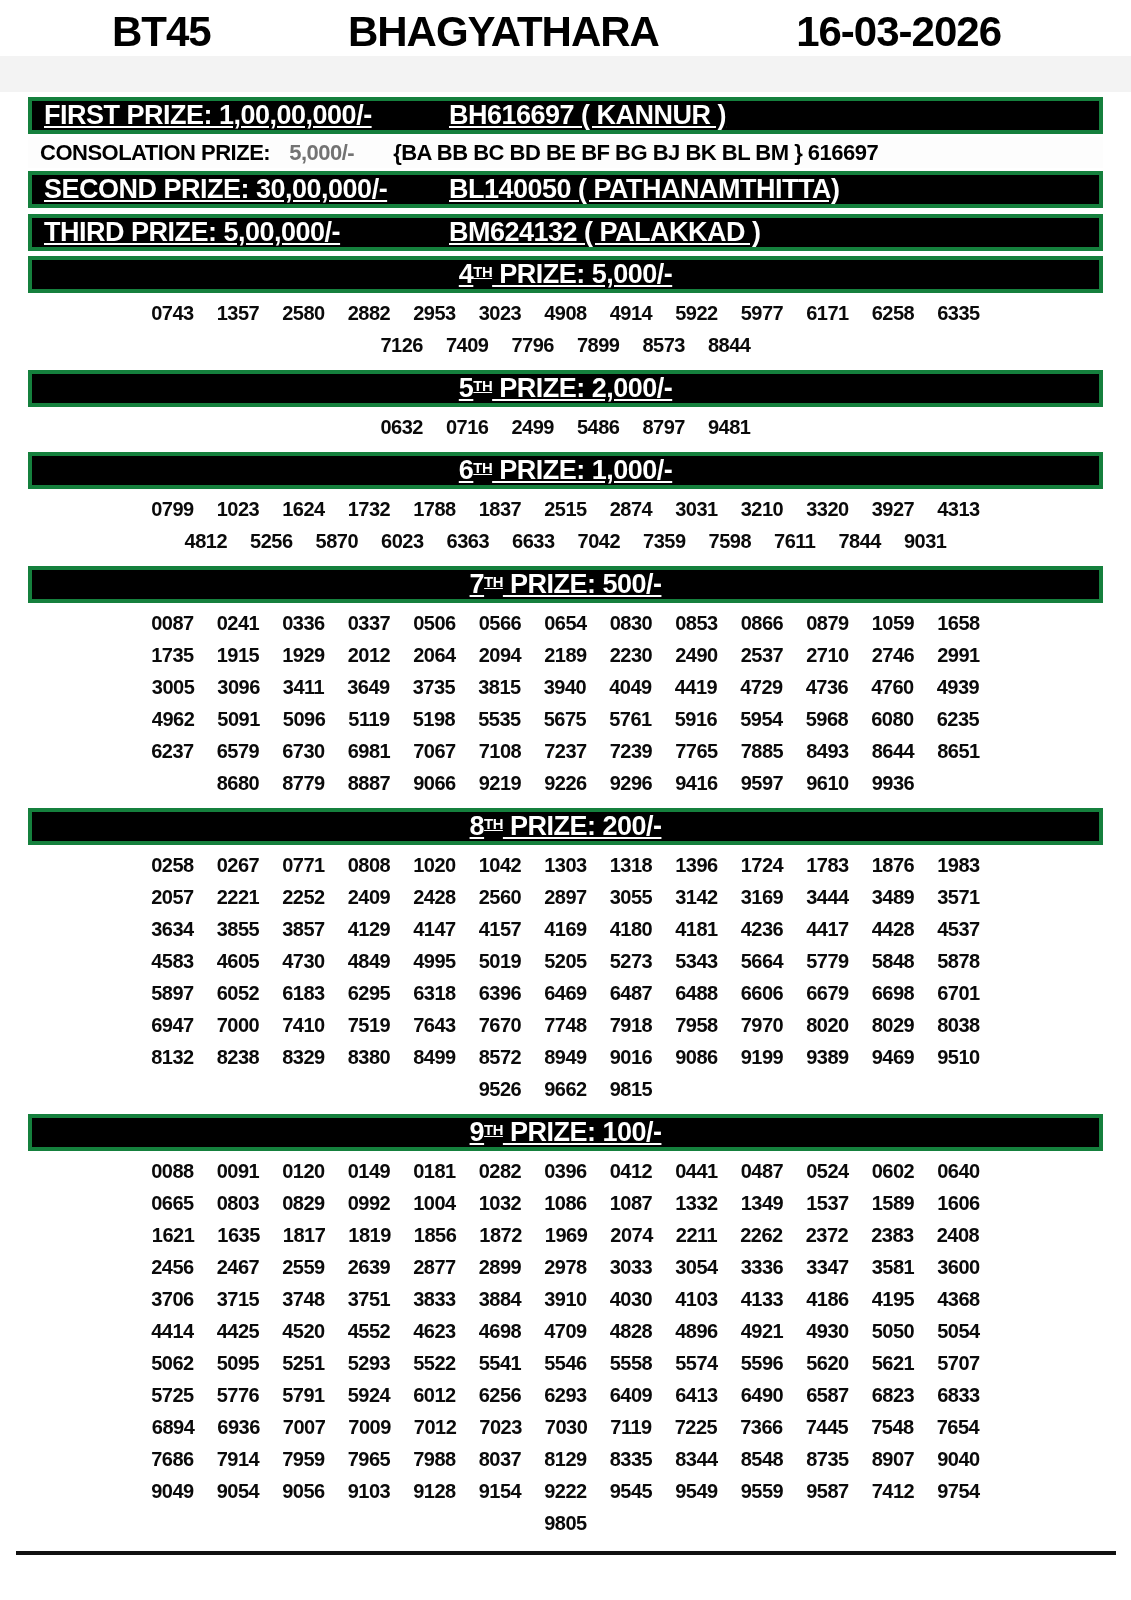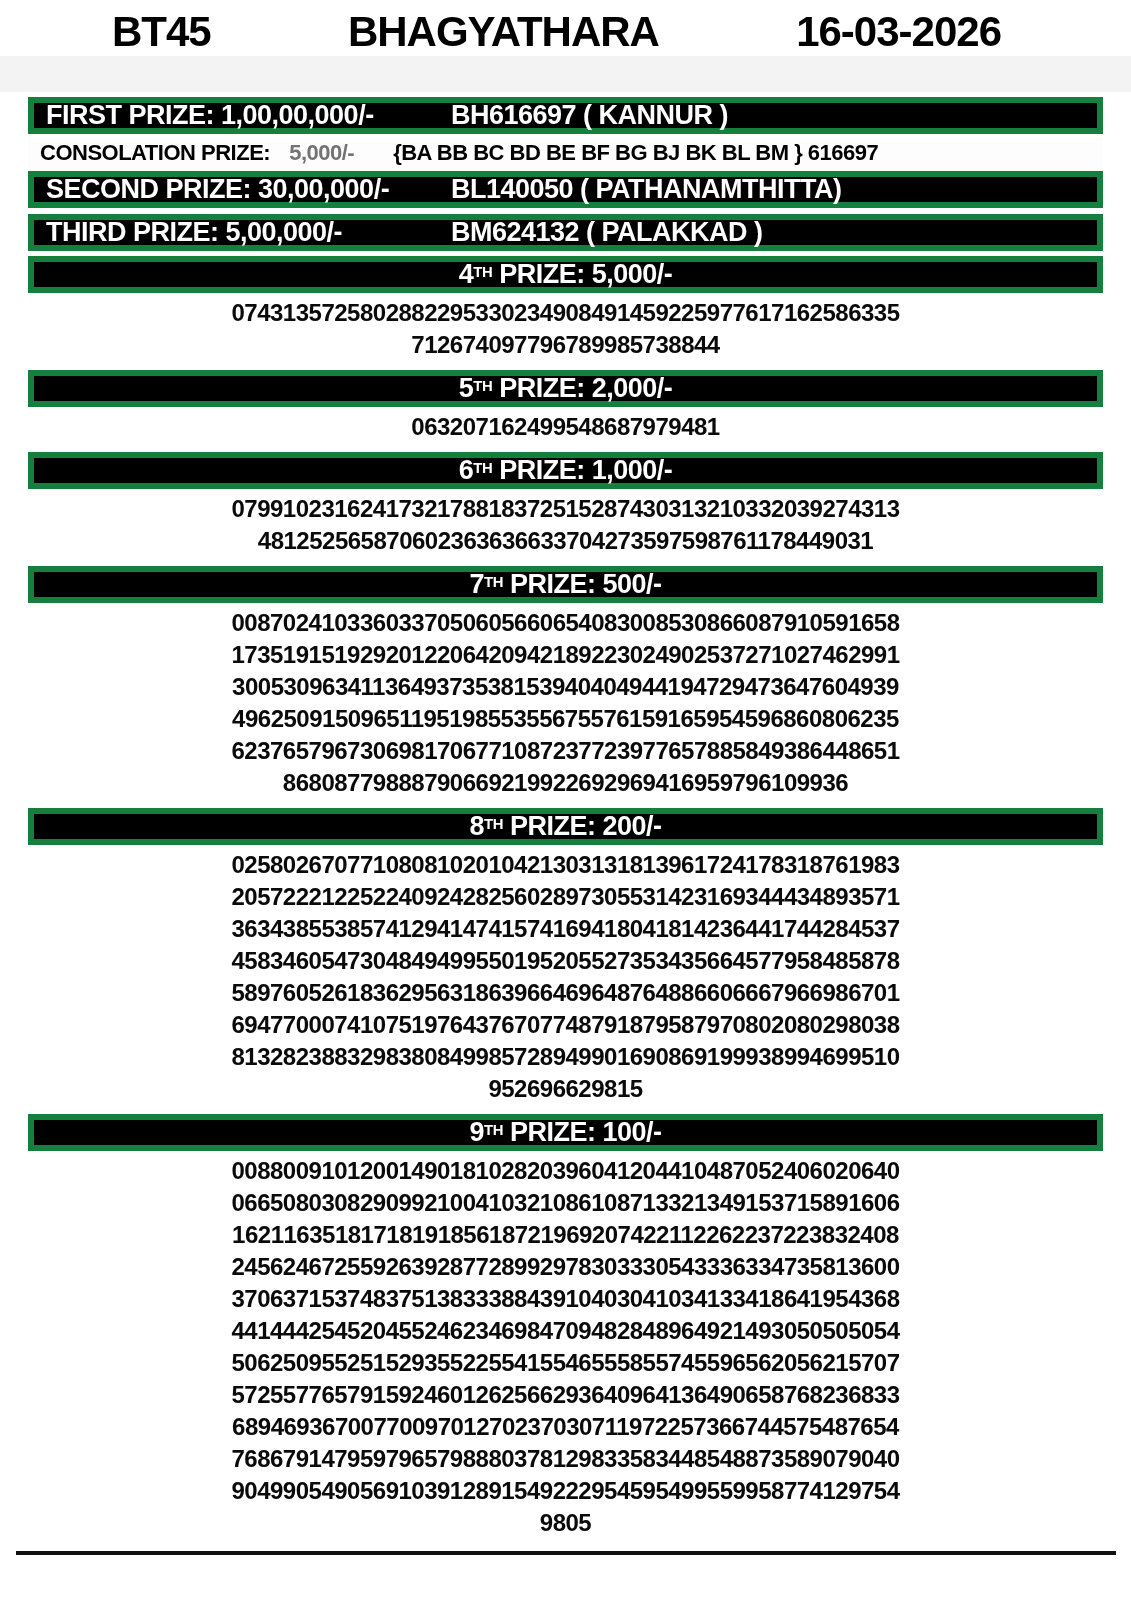--- a/index.html
+++ b/index.html
@@ -20,8 +20,9 @@
     background:#000;color:#fff;font-weight:bold;
     height:37px;display:flex;align-items:center;
     font-size:27px;letter-spacing:-0.5px;
-    border:6px solid #15803d;box-sizing:border-box;
+    border:4px solid #15803d;box-sizing:border-box;
     margin-top:5px;
+    text-decoration:underline;
   }
   .prize-bar{padding-left:12px;}
   .prize-bar .p-label{display:inline-block;width:405px;white-space:nowrap;}

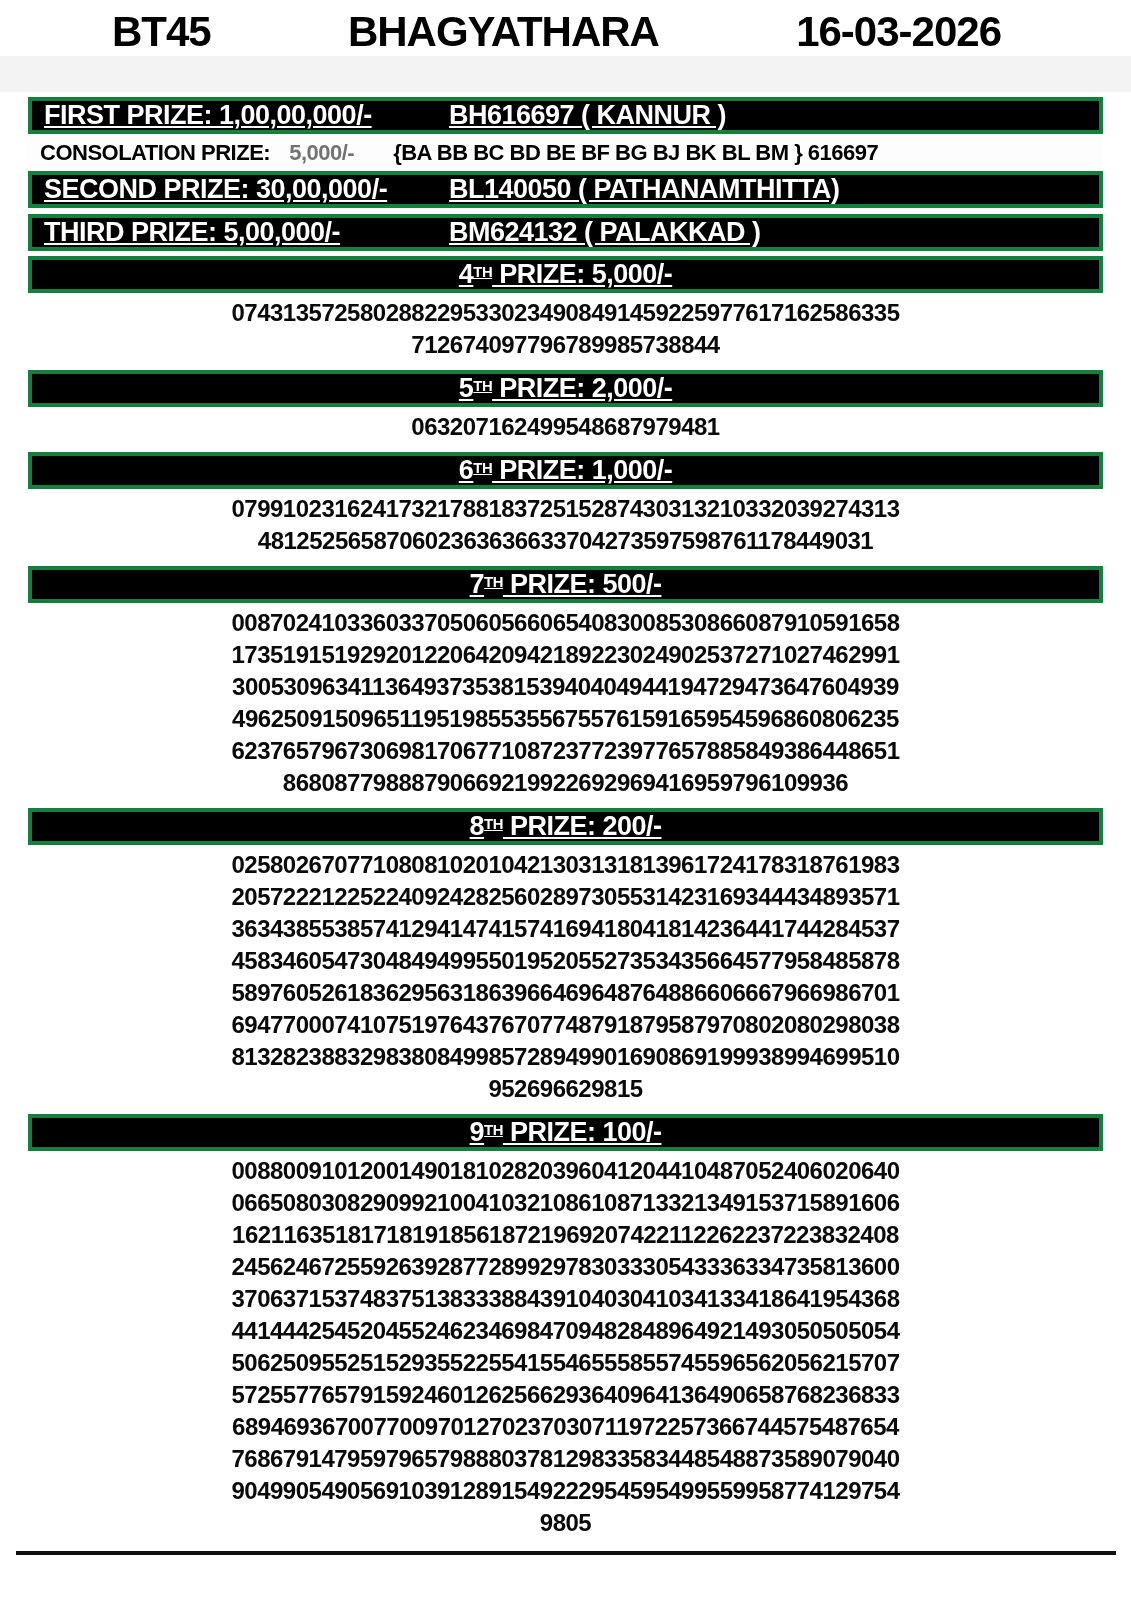--- a/index.html
+++ b/index.html
@@ -40,8 +40,8 @@
   .section-bar sup{font-size:0.55em;line-height:0;vertical-align:super;margin-top:-6px;}
   .rows{padding:4px 0;}
   .num-row{
-    display:flex;justify-content:center;
-    font-weight:bold;font-size:24px;letter-spacing:-0.5px;
+    display:flex;justify-content:center;gap:23px;
+    font-weight:bold;font-size:20px;letter-spacing:-0.5px;
     line-height:32px;color:#0a0a0a;
   }
   .num{white-space:nowrap;}

